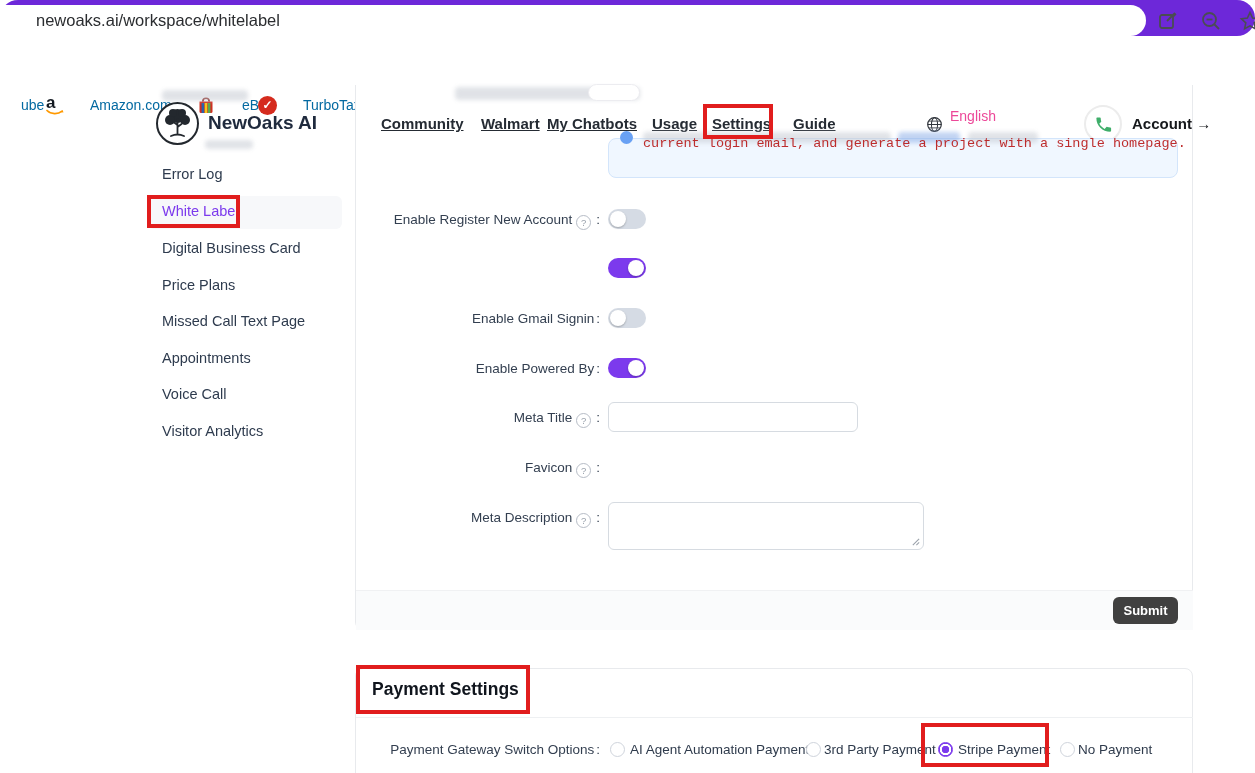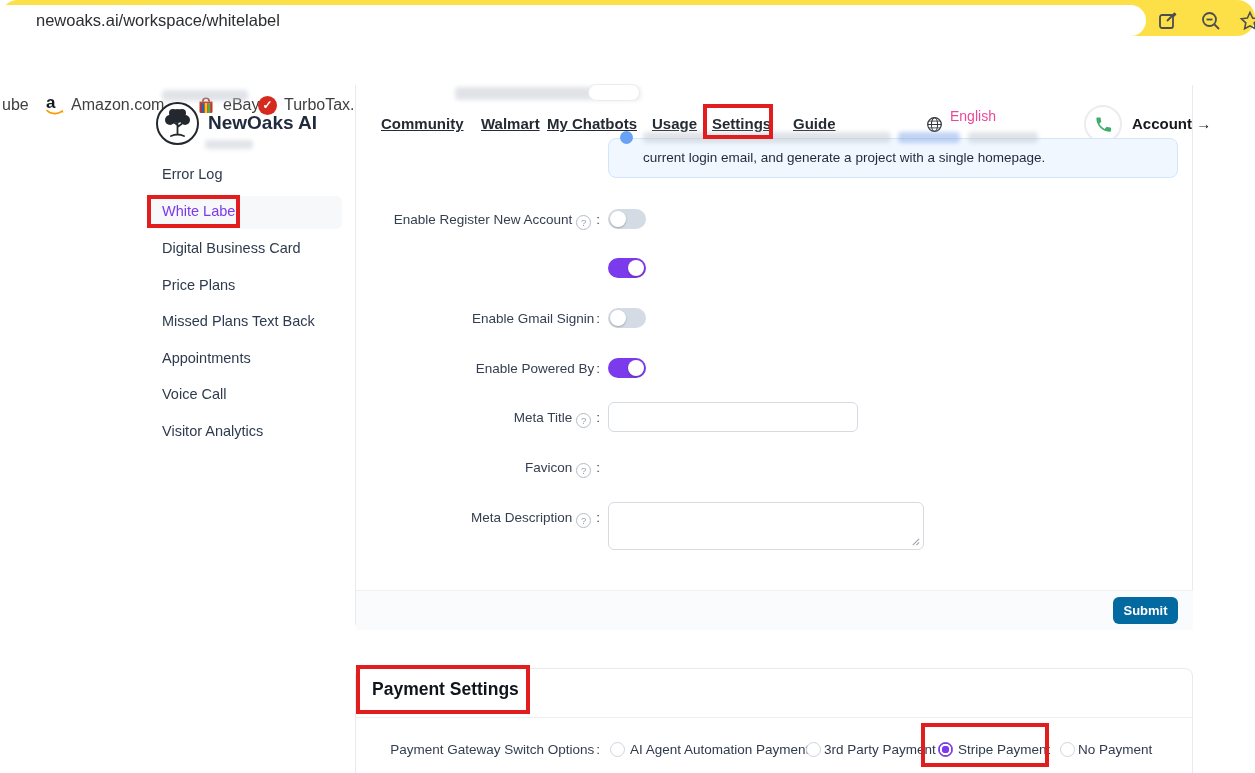--- a/index.html
+++ b/index.html
@@ -6,7 +6,7 @@
   .screen{position:relative;width:1255px;height:773px;overflow:hidden;background:#fff;
           font-family:"Liberation Sans",sans-serif;color:#222;}
   
-  .chrome{position:absolute;left:0;top:0;width:1255px;height:36px;background:#fde047;border-radius:20px;}
+  .chrome{position:absolute;left:0;top:0;width:1255px;height:36px;background:#6d28d9;border-radius:20px;}
   .url-pill{position:absolute;left:-24px;top:5px;width:1170px;height:31px;background:#fff;border-radius:16px;}
   .url-text{position:absolute;left:60px;top:6px;font-size:16.5px;color:#2b2d30;white-space:nowrap;}
   .chrome-ico{position:absolute;top:9px;width:24px;height:24px;}

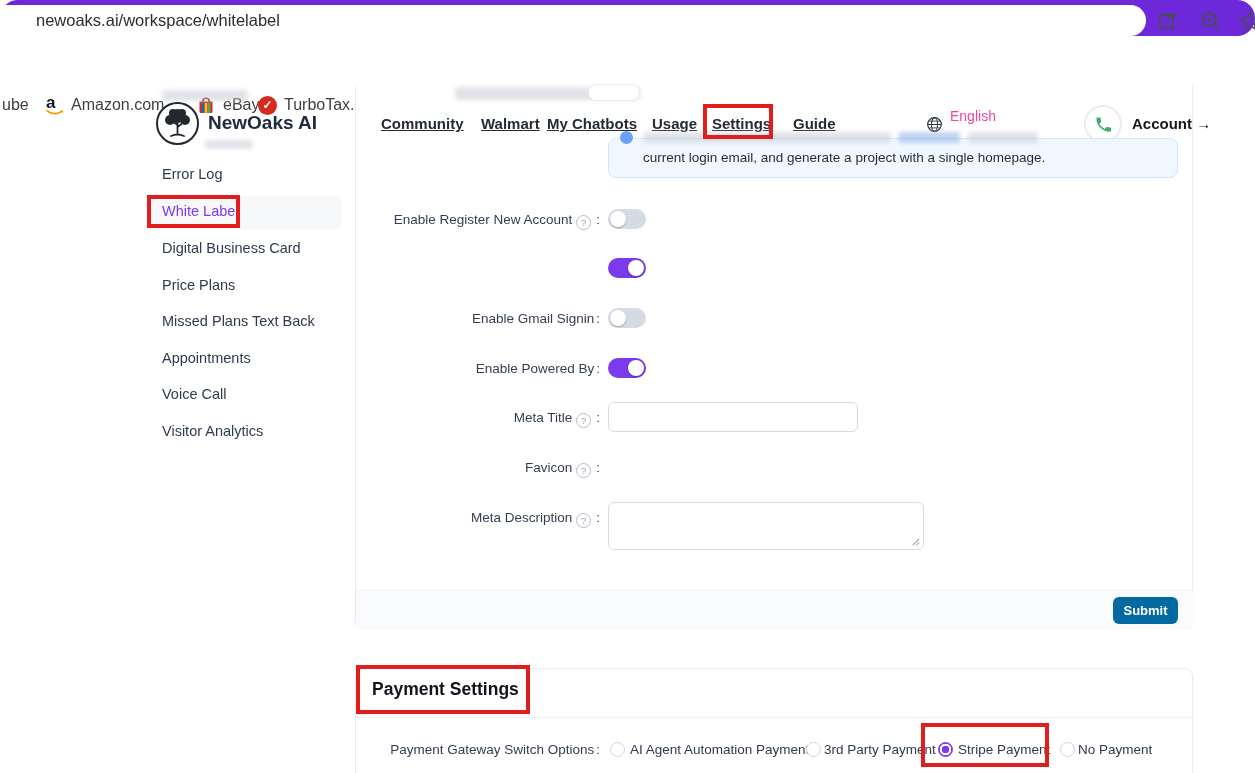--- a/index.html
+++ b/index.html
@@ -13,7 +13,7 @@
   
   .bookmarks{position:absolute;left:0;top:40px;width:1255px;height:48px;background:#fff;}
   .bm{position:absolute;top:52px;height:26px;display:flex;align-items:center;gap:7px;cursor:pointer;}
-  .bm span.lbl{font-size:16px;color:#404040;white-space:nowrap;}
+  .bm span.lbl{font-size:14px;color:#0369a1;white-space:nowrap;margin-left:19px;}
   .ico-sq{width:18px;height:18px;border-radius:4px;display:flex;align-items:center;justify-content:center;
           font-weight:bold;color:#fff;font-size:11px;}
   .tt-circle{width:19px;height:19px;border-radius:50%;background:#d52b1e;color:#fff;display:flex;

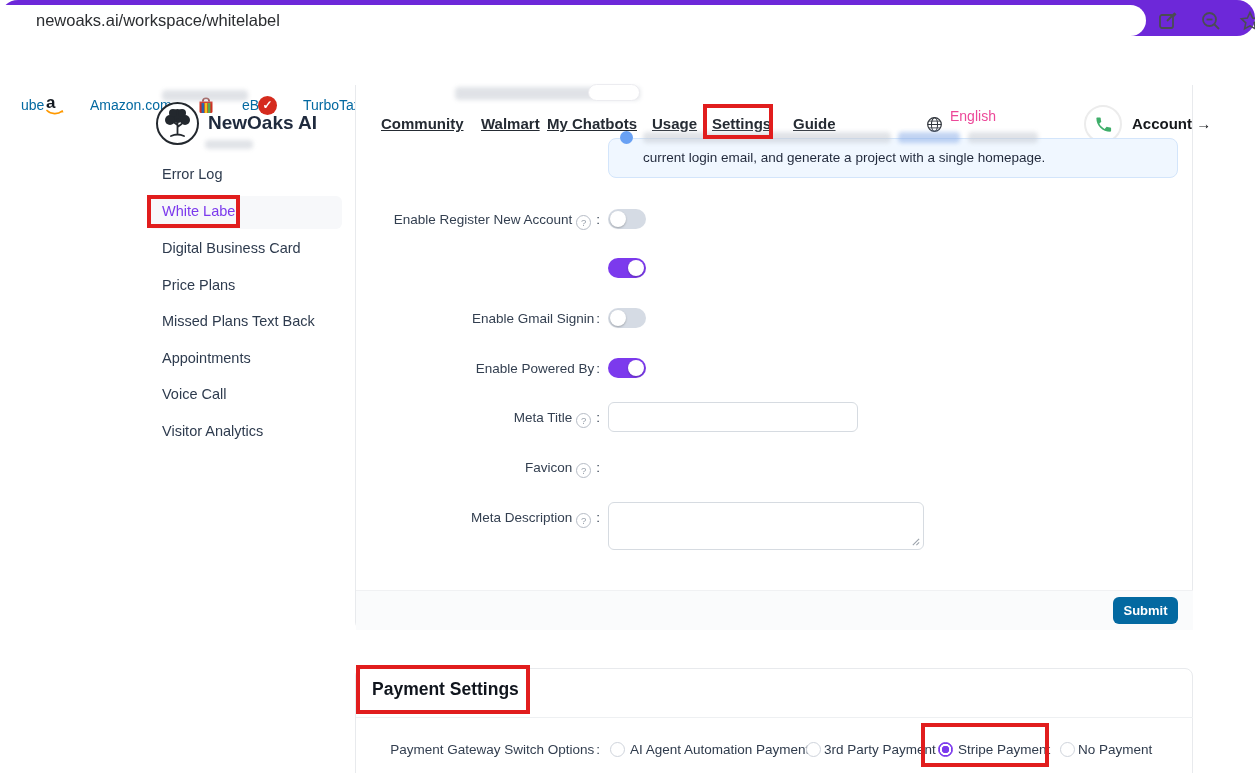--- a/index.html
+++ b/index.html
@@ -32,7 +32,7 @@
   .nav-item{position:absolute;top:115px;font-size:15px;font-weight:600;color:#252b33;white-space:nowrap;cursor:pointer;text-decoration:underline;}
   .banner{position:absolute;left:608px;top:138px;width:570px;height:40px;background:#f0f7ff;
           border:1px solid #d3e5fb;border-radius:8px;box-sizing:border-box;}
-  .banner-line2{position:absolute;left:643px;top:150px;font-size:13.5px;color:#0f172a;opacity:.92;white-space:nowrap;}
+  .banner-line2{position:absolute;left:643px;top:136px;font-size:13.5px;color:#b91c1c;opacity:.92;white-space:nowrap;font-family:Liberation Mono, monospace;}
   .blur{position:absolute;background:#c7ccd4;opacity:.55;filter:blur(2px);border-radius:4px;}
   .blur.bluish{background:#8fb0e8;}
   .form-label{position:absolute;left:355px;width:245px;text-align:right;font-size:13.5px;color:#333f50;white-space:nowrap;}

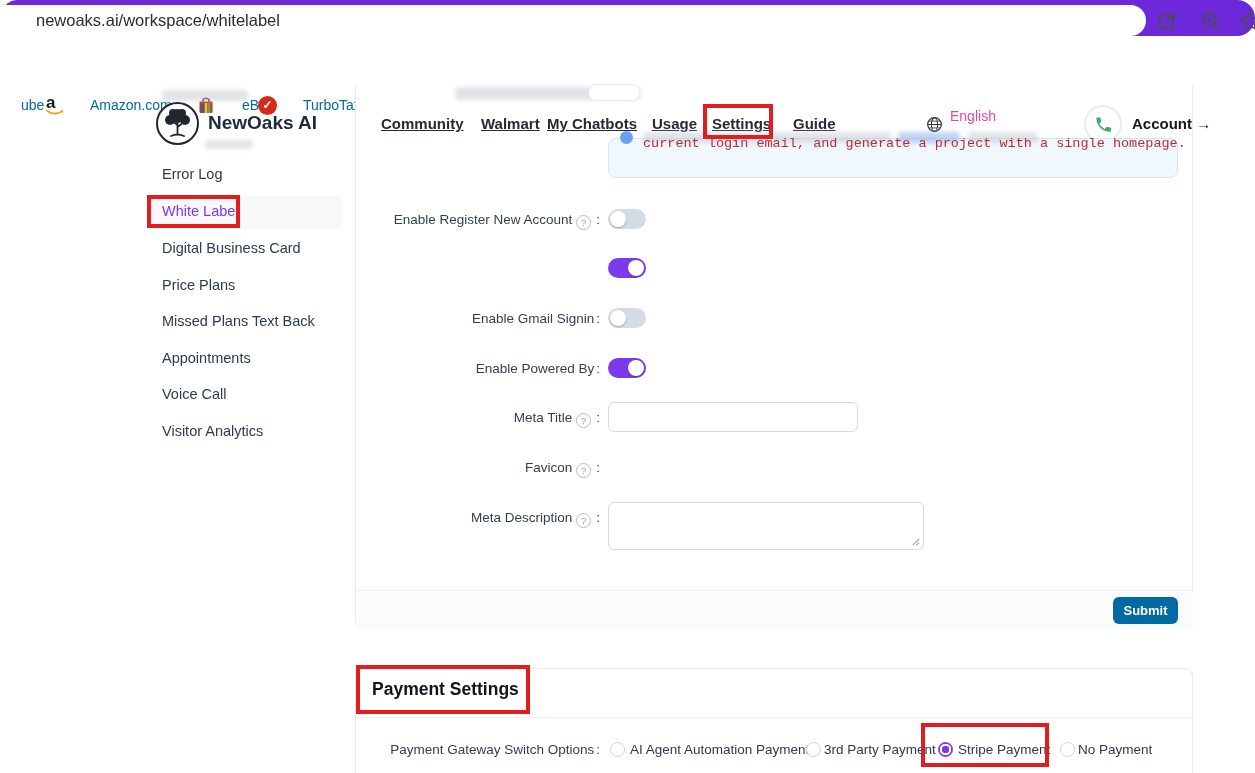--- a/index.html
+++ b/index.html
@@ -174,7 +174,7 @@
     <div class="side-item" style="top:203px;color:#7c3aed">White Label</div>
     <div class="side-item" style="top:240px">Digital Business Card</div>
     <div class="side-item" style="top:277px">Price Plans</div>
-    <div class="side-item" style="top:313px">Missed Plans Text Back</div>
+    <div class="side-item" style="top:313px">Missed Call Text Page</div>
     <div class="side-item" style="top:350px">Appointments</div>
     <div class="side-item" style="top:386px">Voice Call</div>
     <div class="side-item" style="top:423px">Visitor Analytics</div>

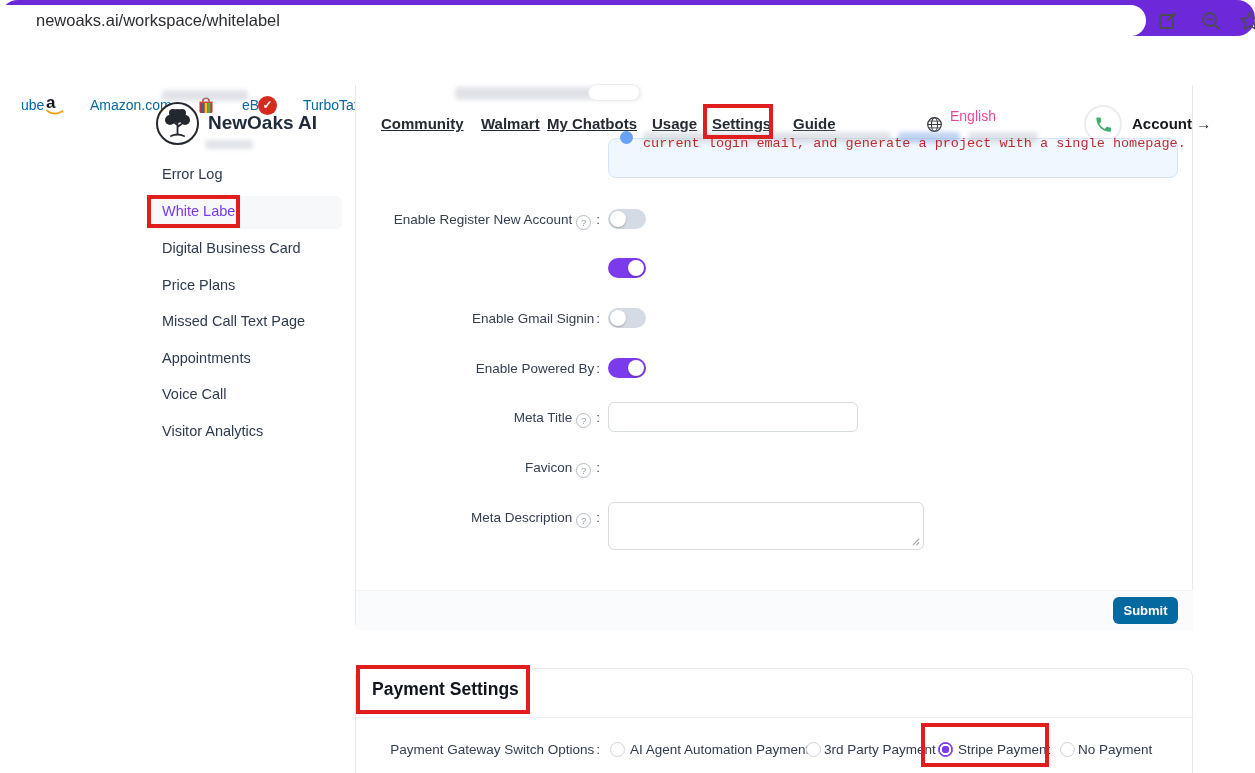--- a/index.html
+++ b/index.html
@@ -50,7 +50,7 @@
               background:#fff;display:flex;align-items:center;justify-content:center;gap:6px;font-size:13px;
               color:#2f3b4c;cursor:pointer;}
   .footerbar{position:absolute;left:356px;top:590px;width:837px;height:39px;background:#fafbfc;border-top:1px solid #f0f1f3;}
-  .submit-btn{position:absolute;left:1113px;top:597px;width:65px;height:27px;background:#0369a1;border-radius:6px;
+  .submit-btn{position:absolute;left:1113px;top:597px;width:65px;height:27px;background:#404040;border-radius:6px;
               color:#fff;font-size:13px;font-weight:700;display:flex;align-items:center;justify-content:center;cursor:pointer;}
   .pay-title{position:absolute;left:372px;top:679px;font-size:17.5px;font-weight:700;color:#10151d;}
   .pay-divider{position:absolute;left:356px;top:717px;width:837px;height:1px;background:#eef0f2;}

